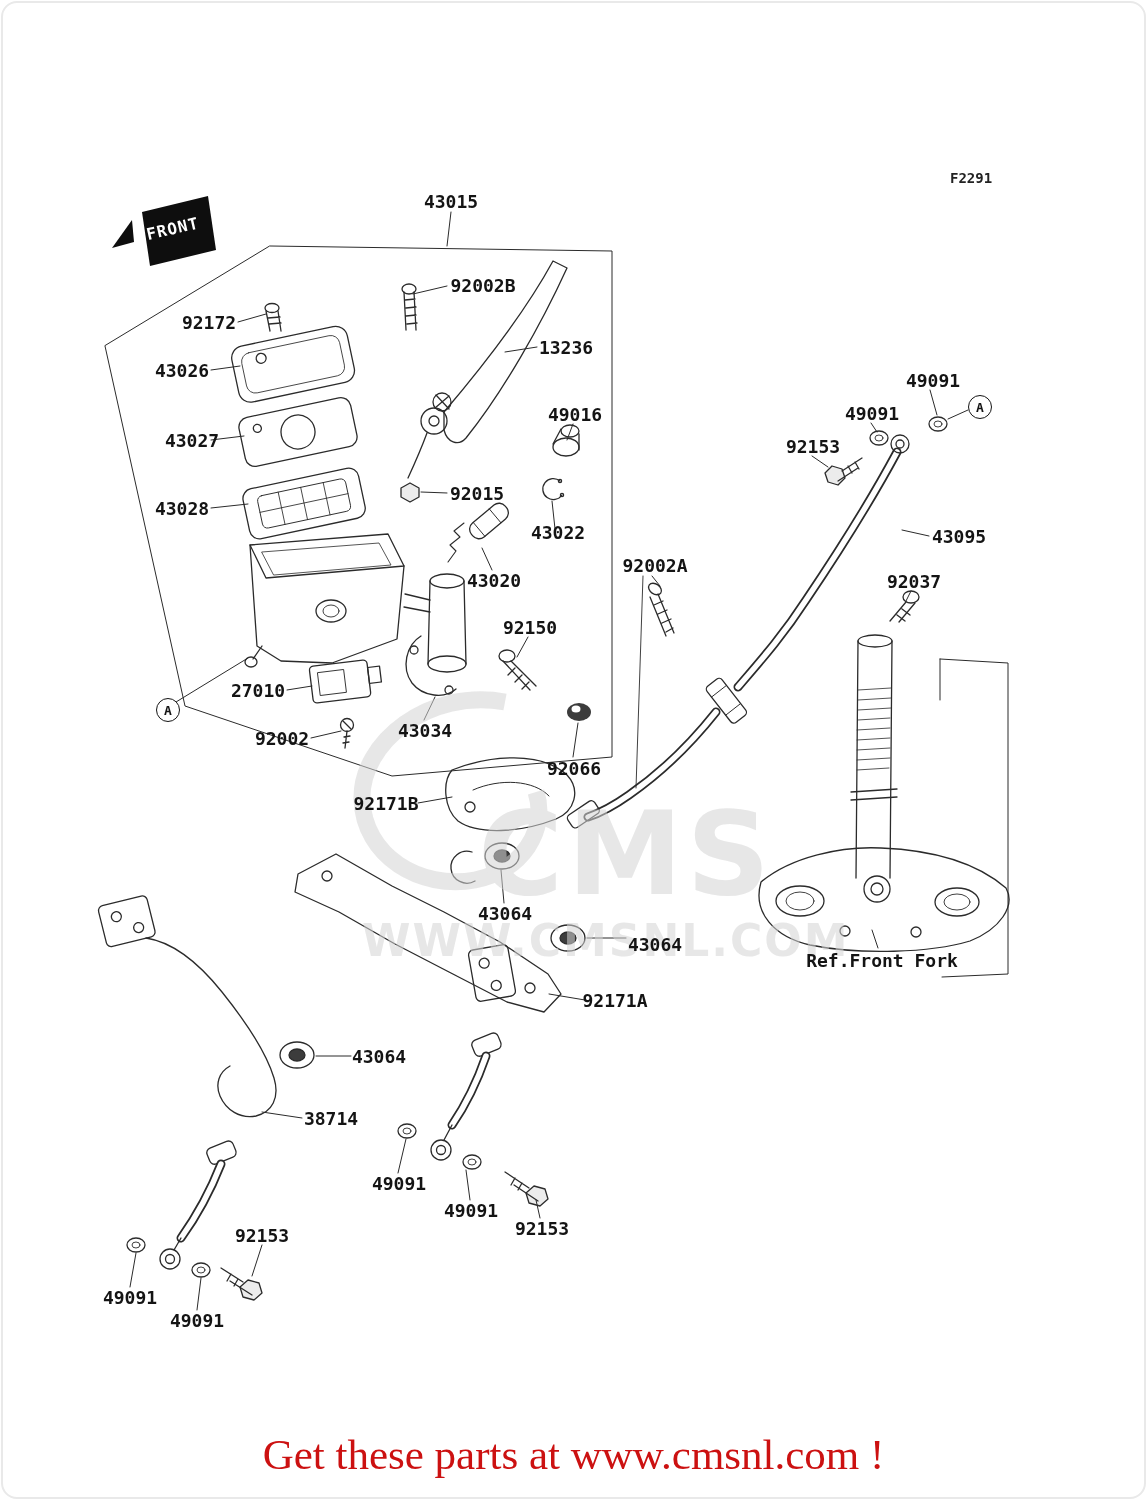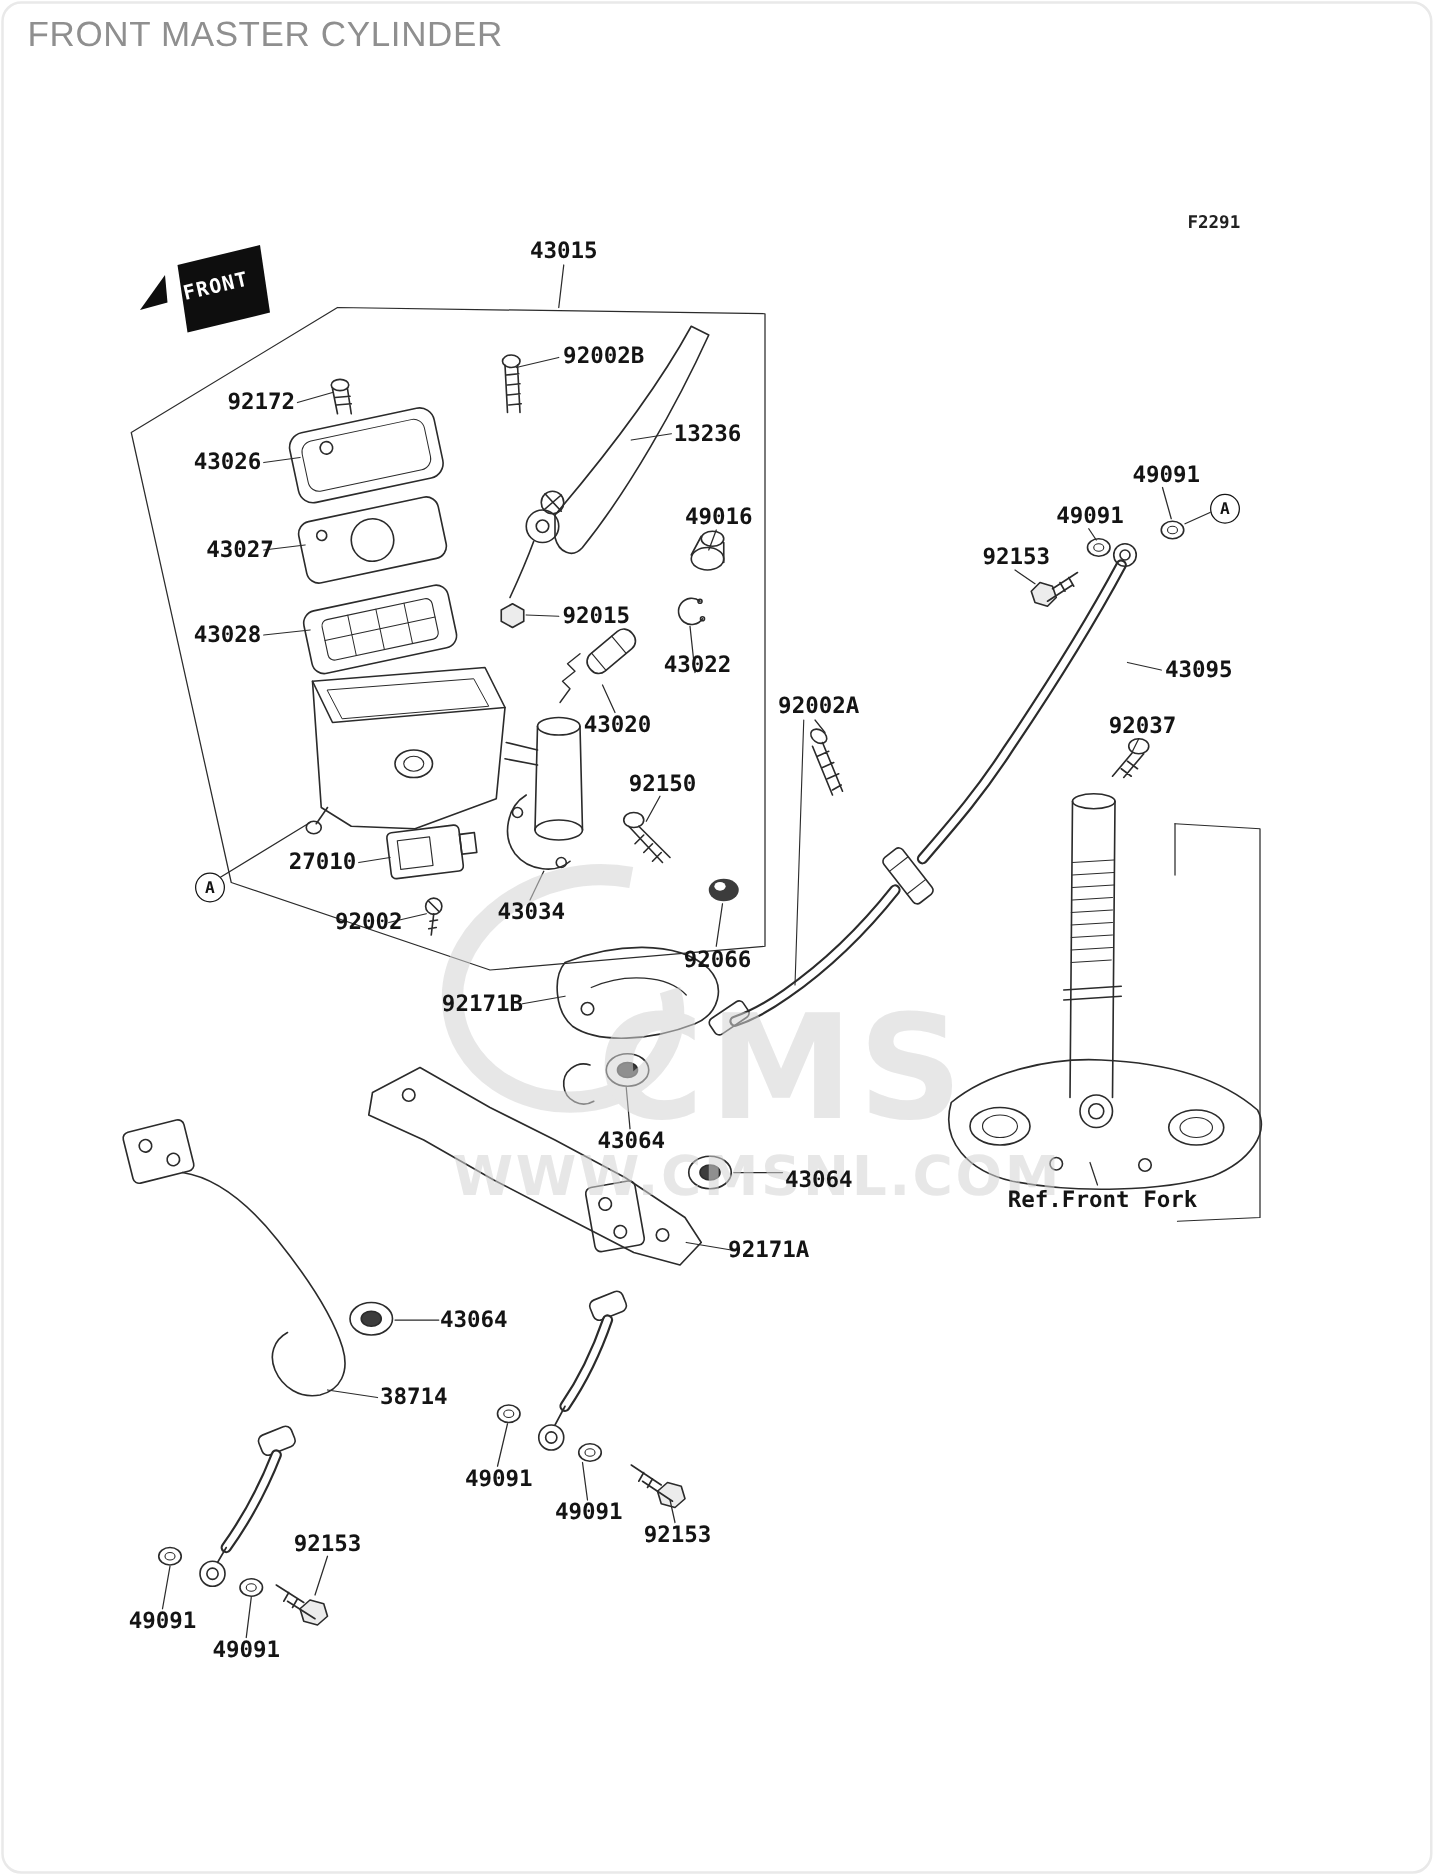--- a/index.html
+++ b/index.html
@@ -39,7 +39,6 @@
 
 <div class="page">
 
-  <h1 class="page-title">FRONT MASTER CYLINDER</h1>
   <div class="figcode">F2291</div>
 
   <svg class="diagram" width="1147" height="1500" viewBox="0 0 1147 1500" xmlns="http://www.w3.org/2000/svg">

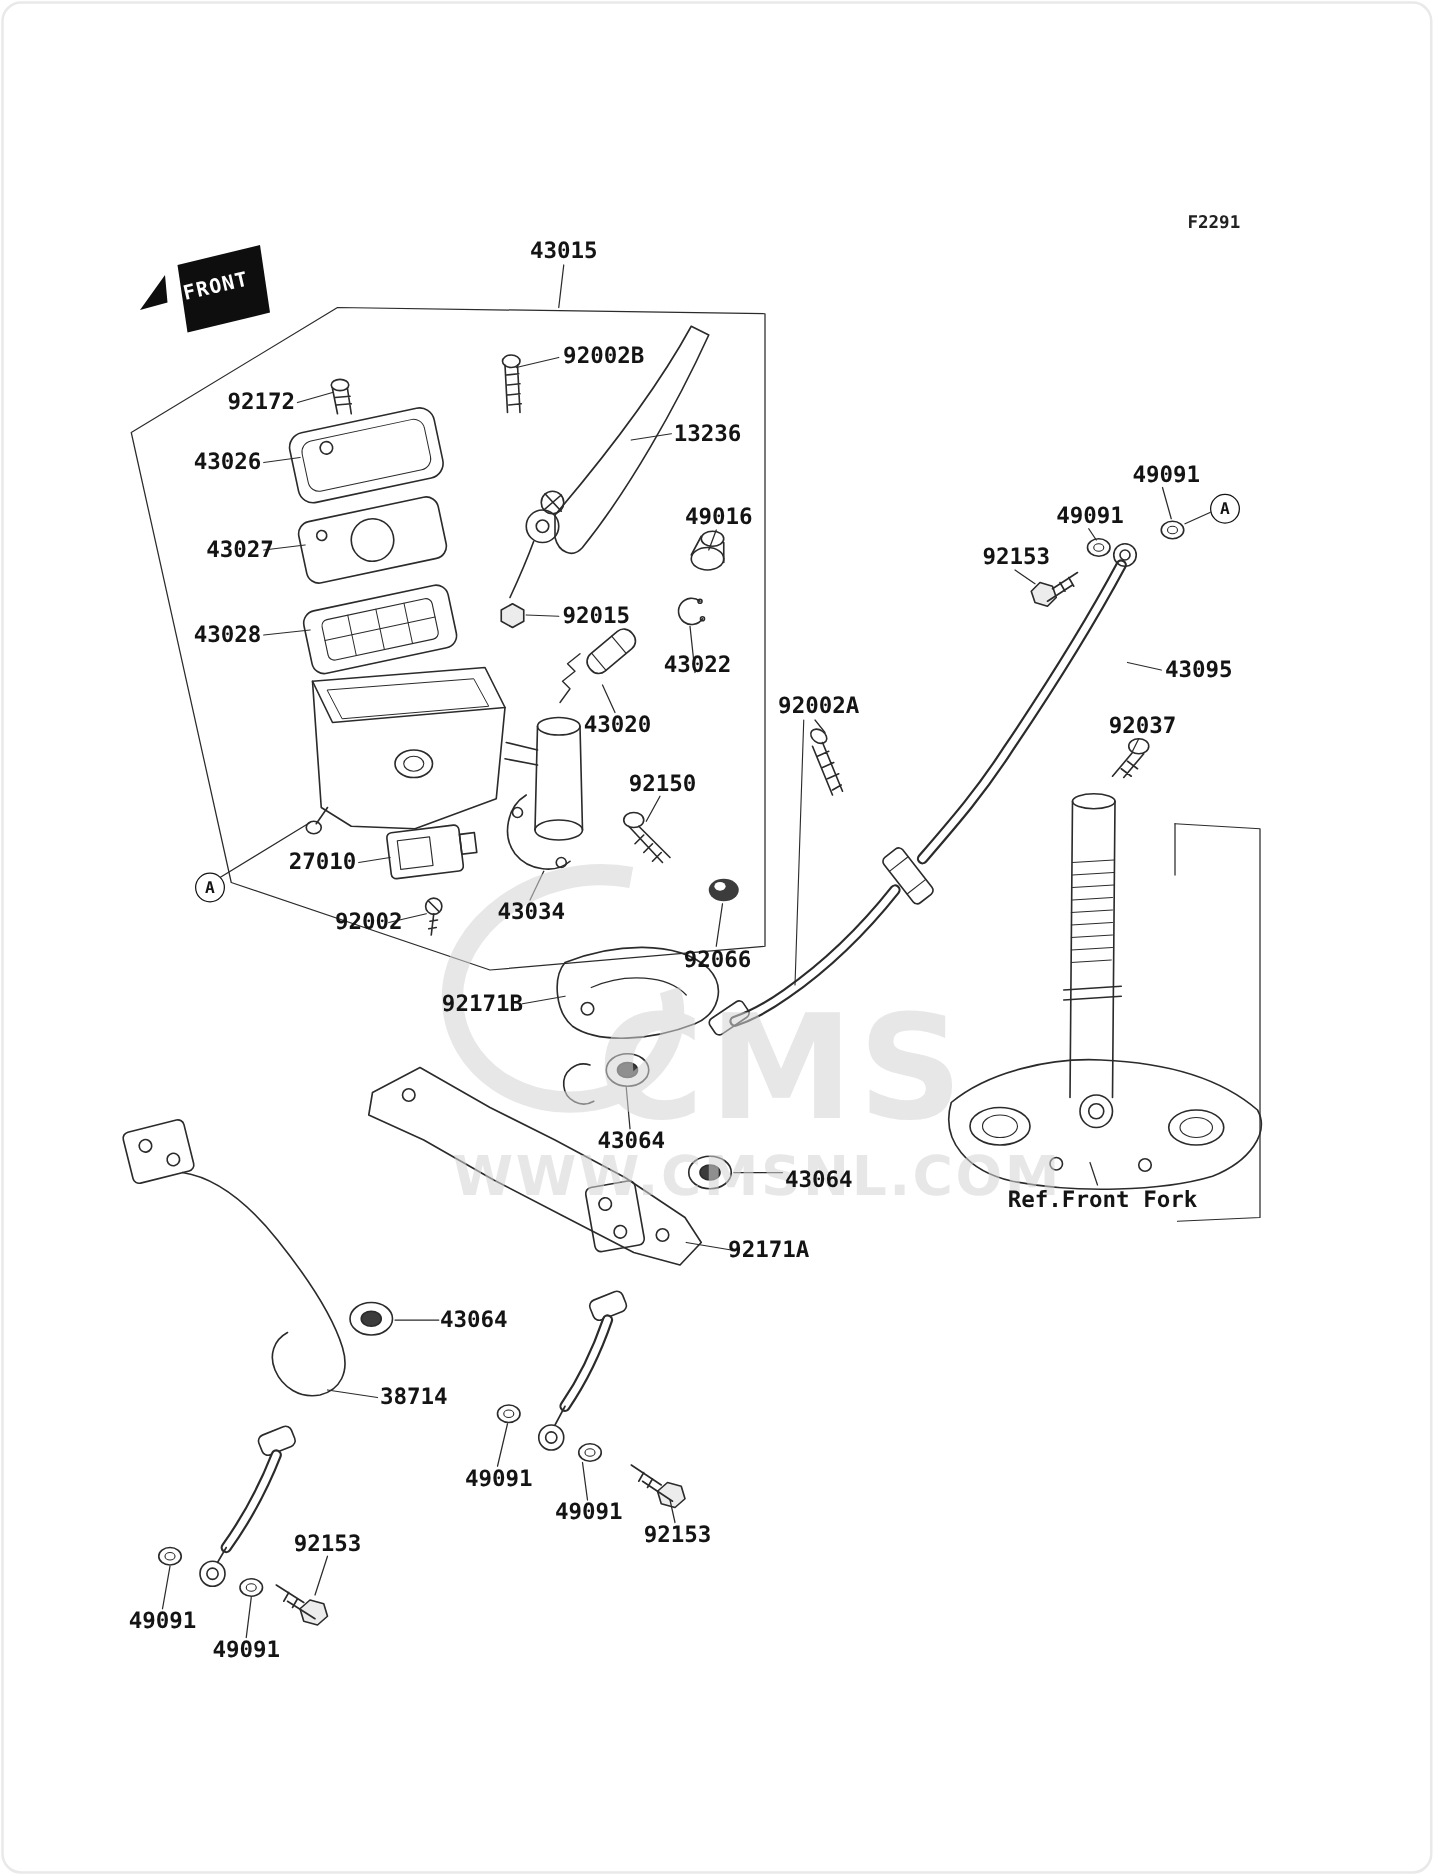--- a/index.html
+++ b/index.html
@@ -369,7 +369,7 @@
       <span class="lbl part" style="left: 914px; top: 581px;">92037</span>
       <span class="lbl part" style="left: 530px; top: 627px;">92150</span>
       <span class="lbl part" style="left: 258px; top: 690px;">27010</span>
-      <span class="lbl part" style="left: 295px; top: 738px;">92002</span>
+      <span class="lbl part" style="left: 282px; top: 738px;">92002</span>
       <span class="lbl part" style="left: 425px; top: 730px;">43034</span>
       <span class="lbl part" style="left: 574px; top: 768px;">92066</span>
       <span class="lbl part" style="left: 386px; top: 803px;">92171B</span>

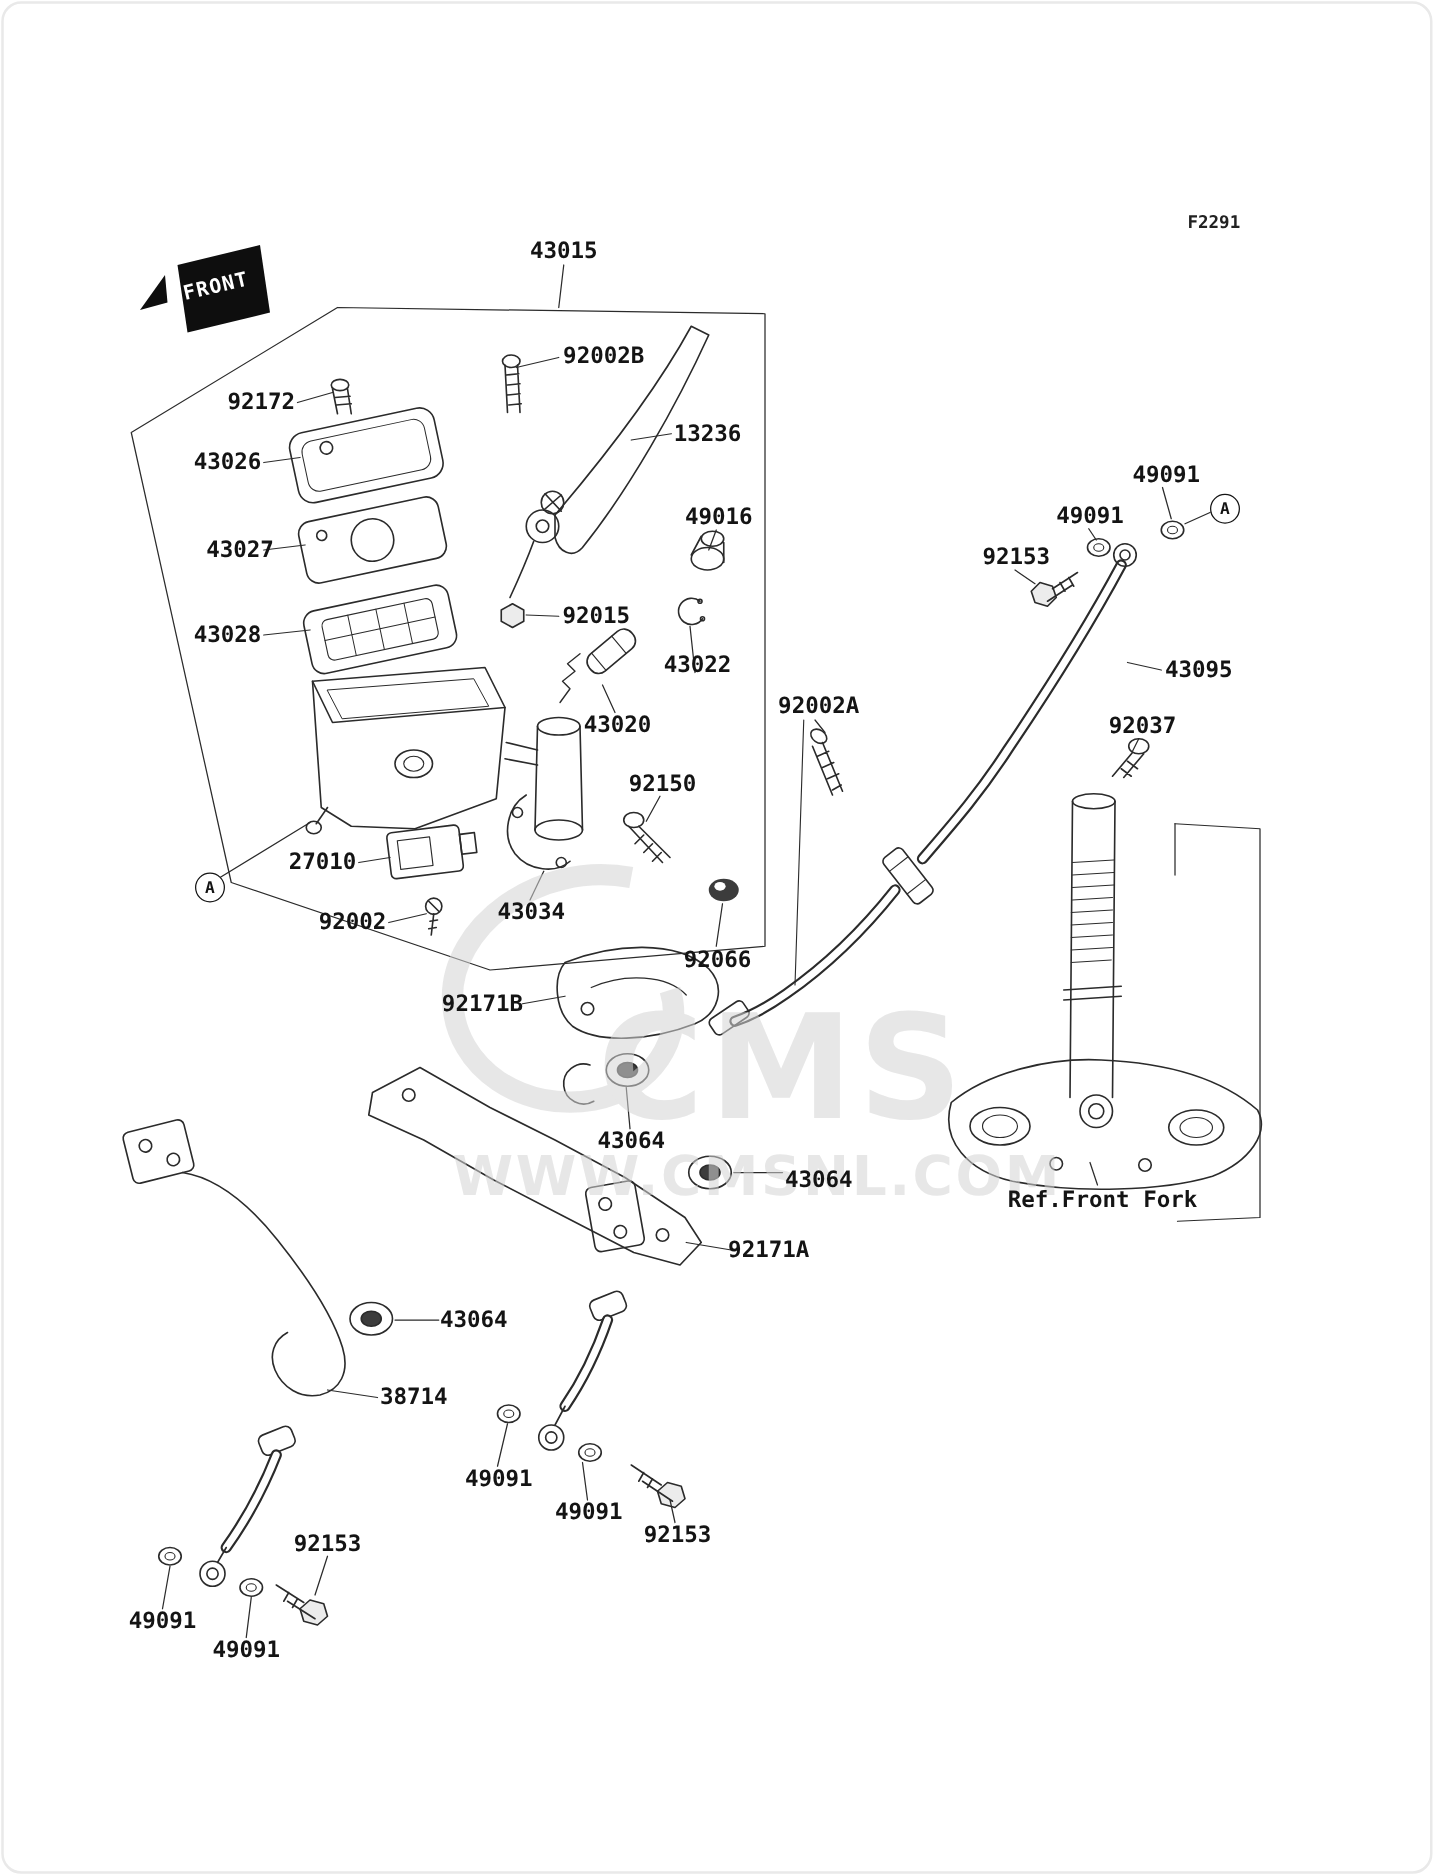--- a/index.html
+++ b/index.html
@@ -389,6 +389,7 @@
       <span class="lbl circle" style="left: 168px; top: 710px;">A</span>
     </div>
 
+  <div class="footer">Get these parts at www.cmsnl.com !</div>
 
   <div class="frame"></div>
 </div>

